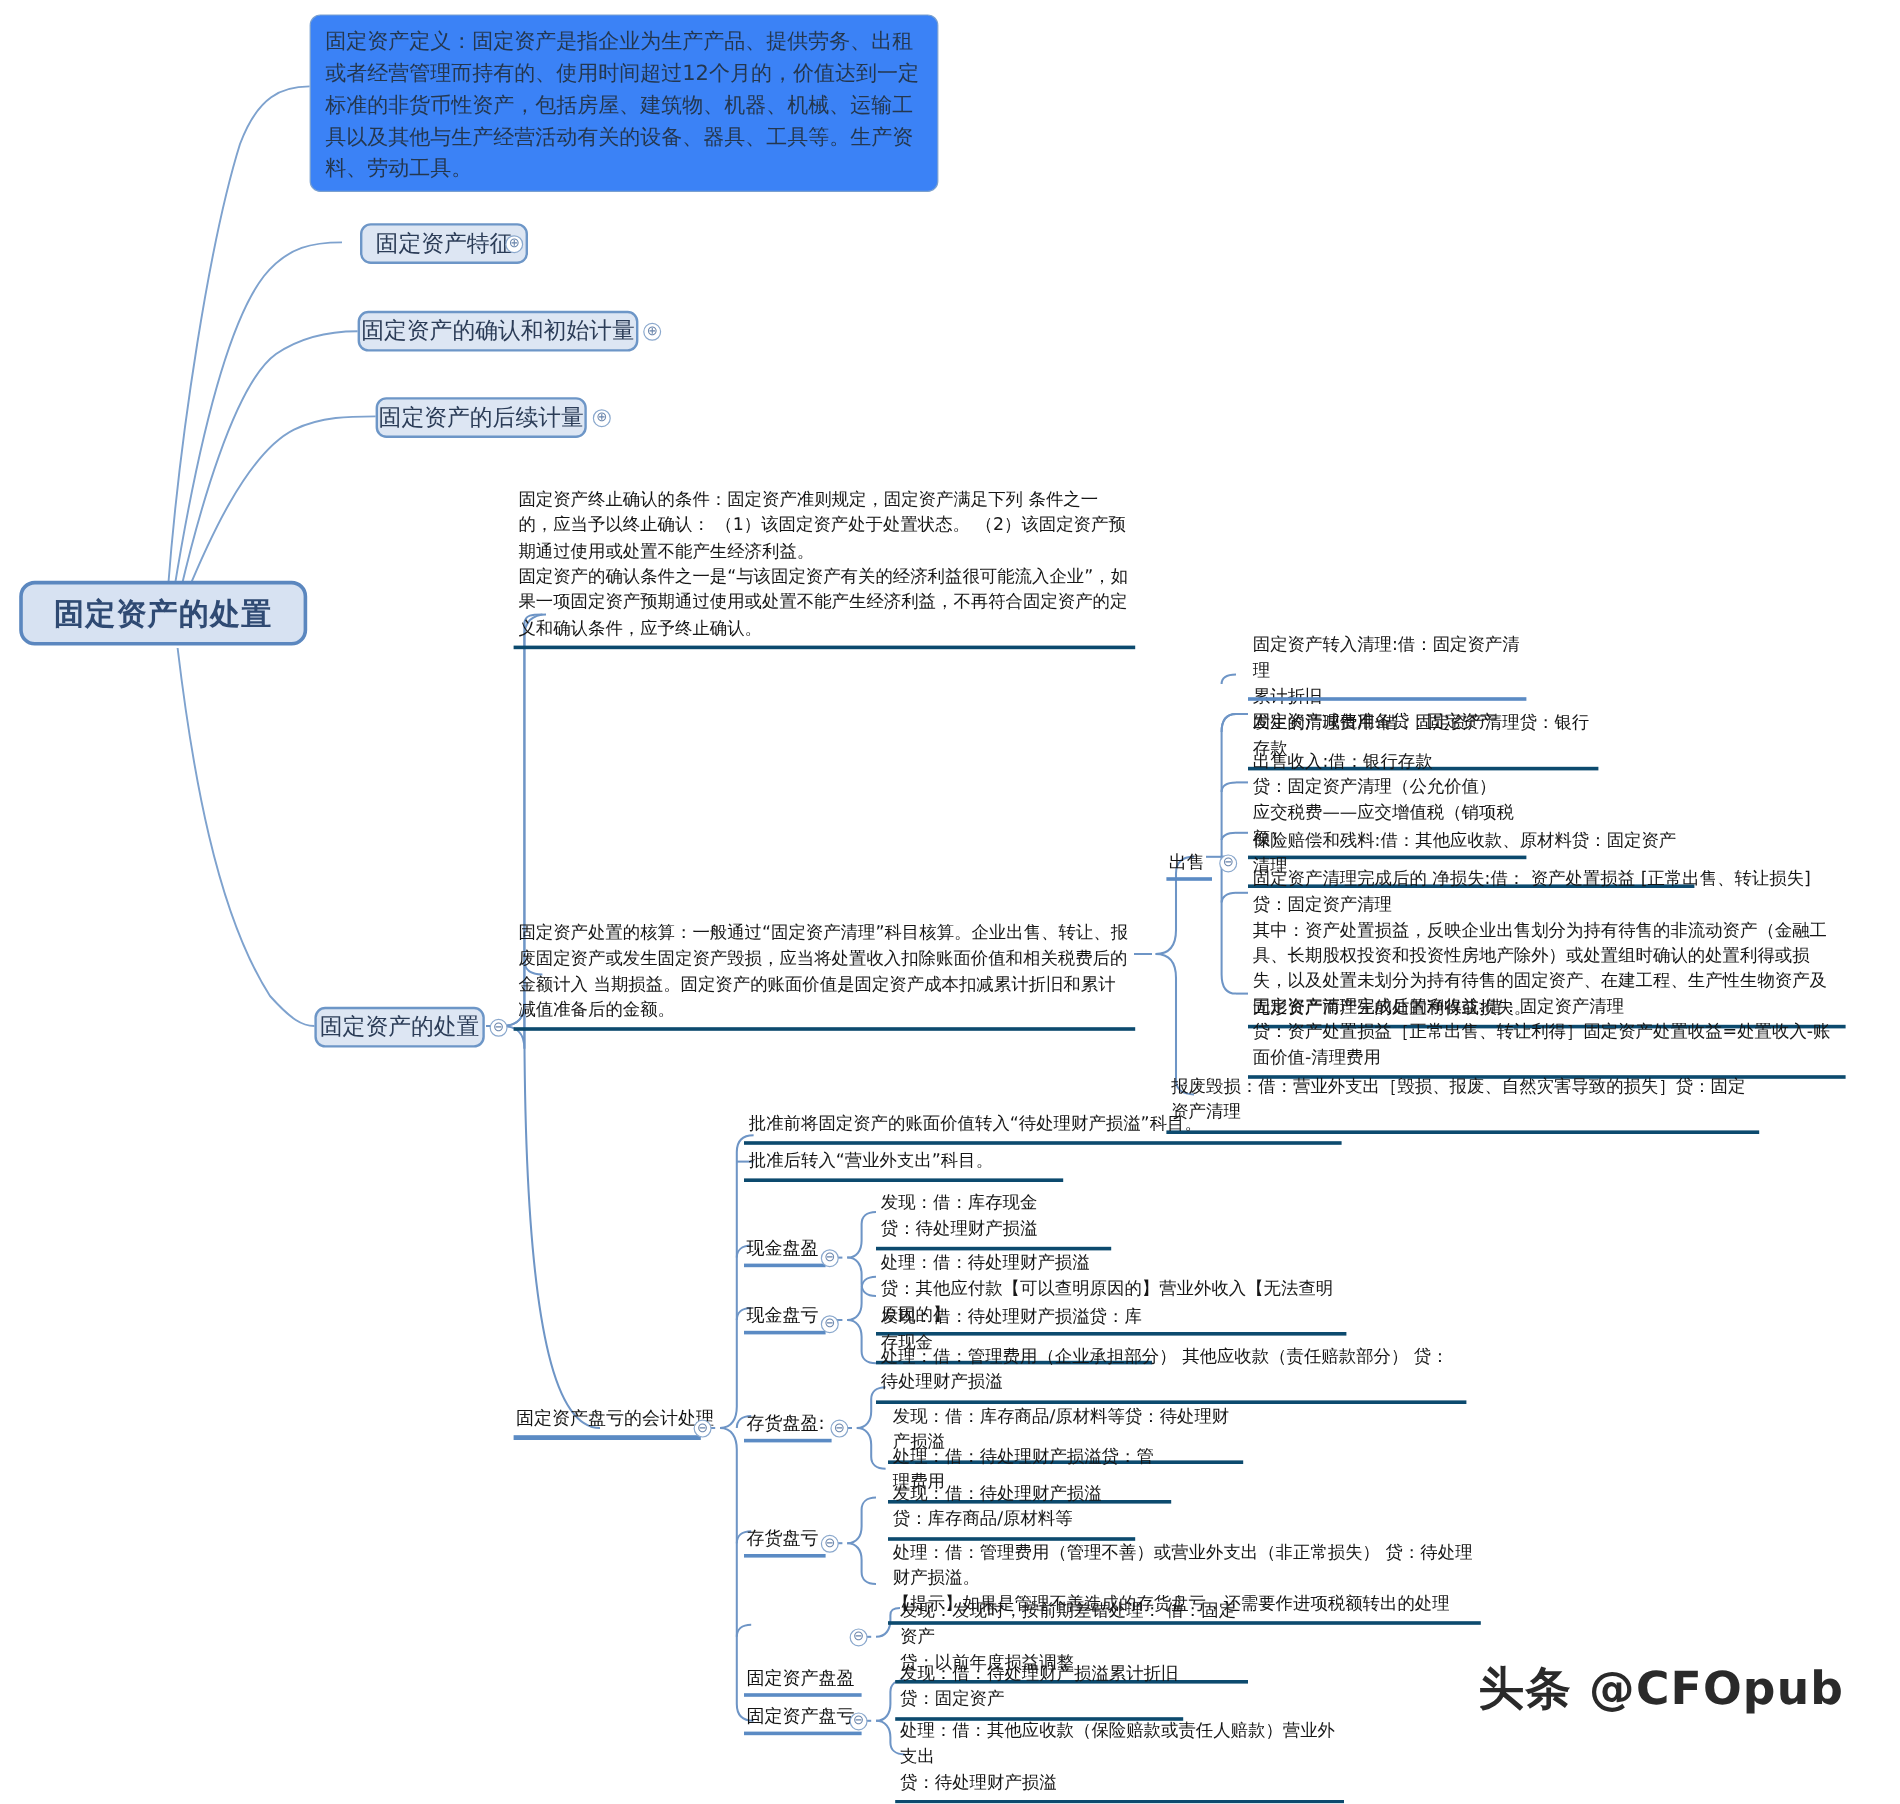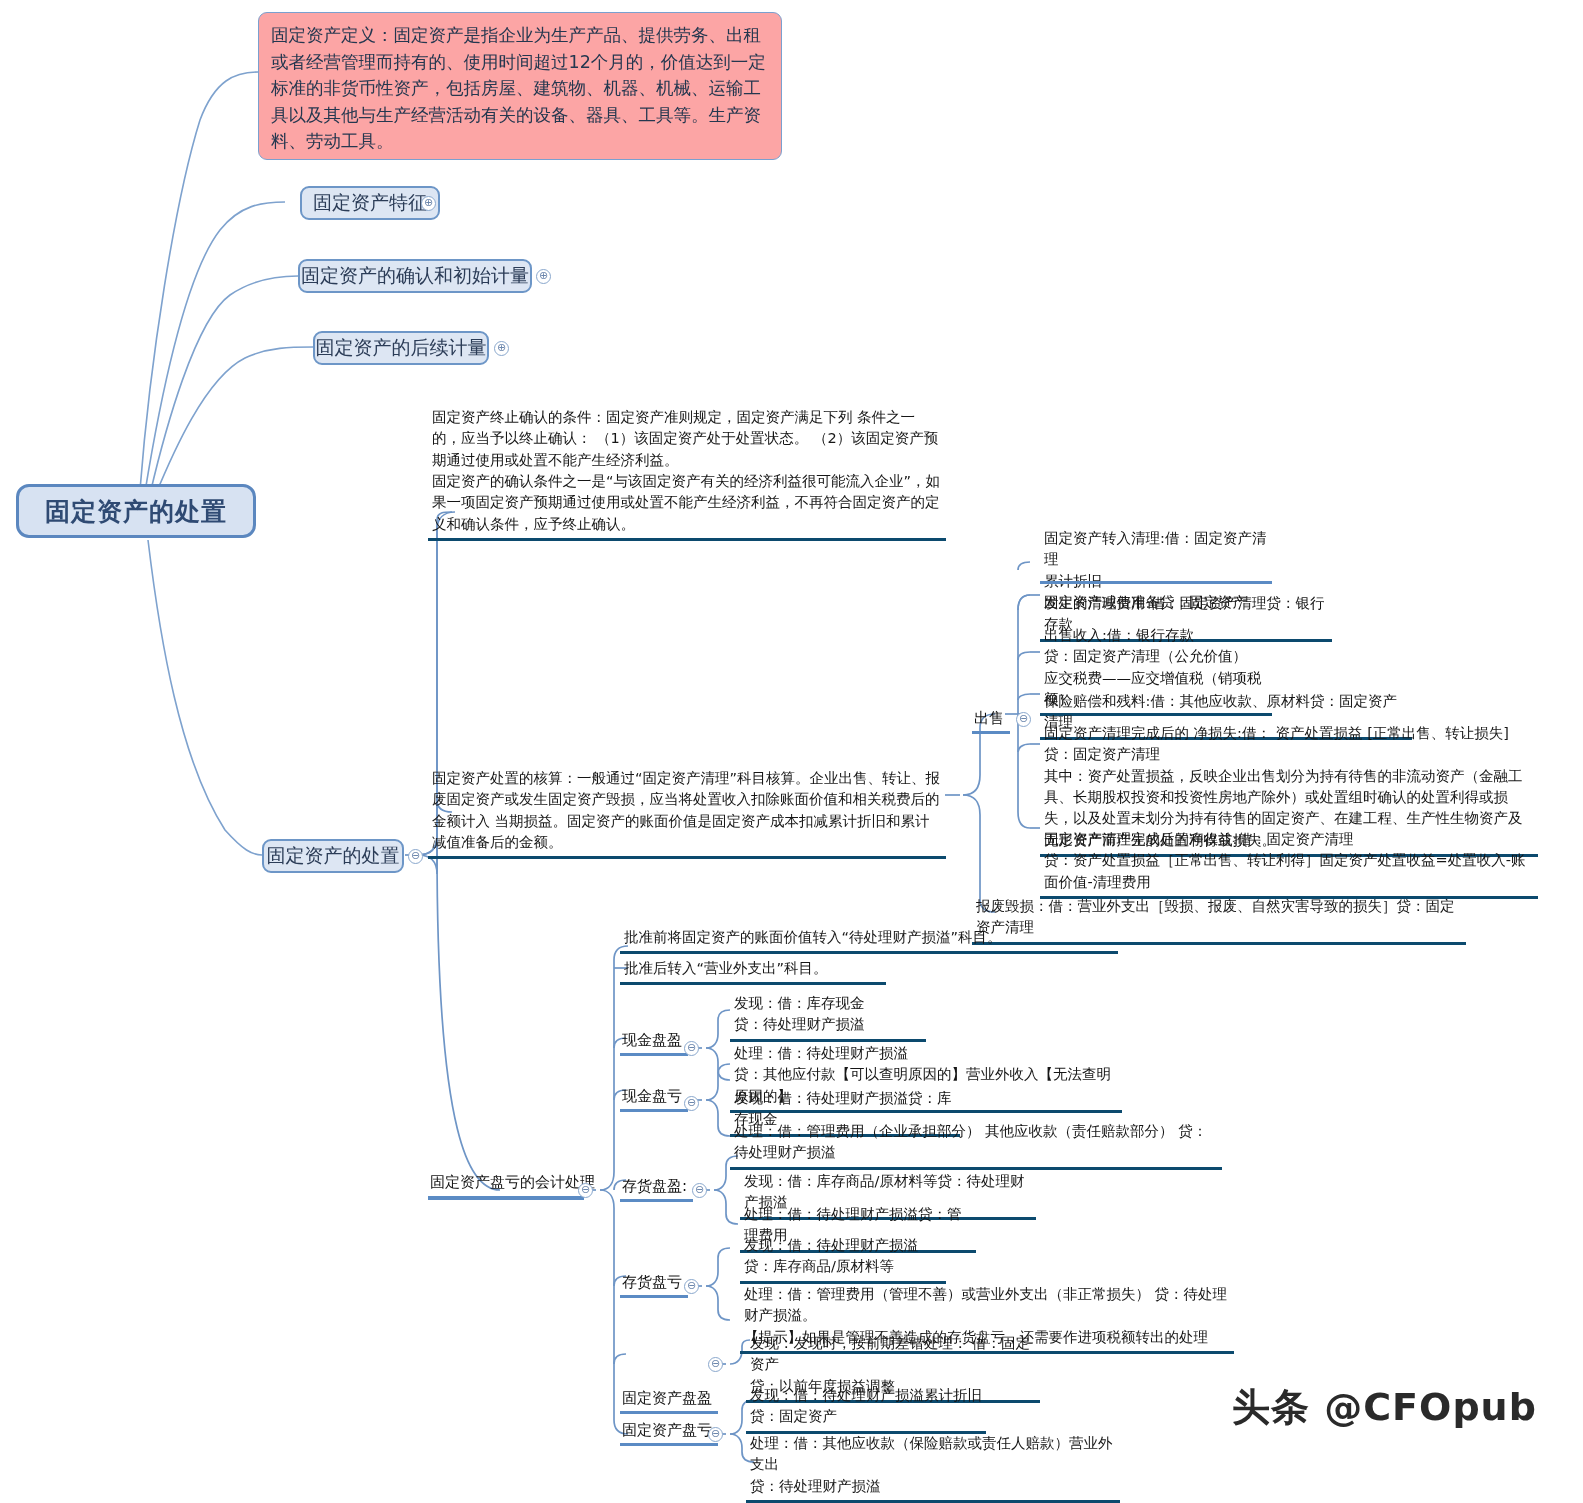--- a/index.html
+++ b/index.html
@@ -45,7 +45,7 @@
   .bigbox{
     border:1.6px solid #7aa0cf;
     border-radius:9px;
-    background:#fca5a5;
+    background:#3b82f6;
     color:#24374f;
     display:block;
     padding:9px 12px 10px 12px;

